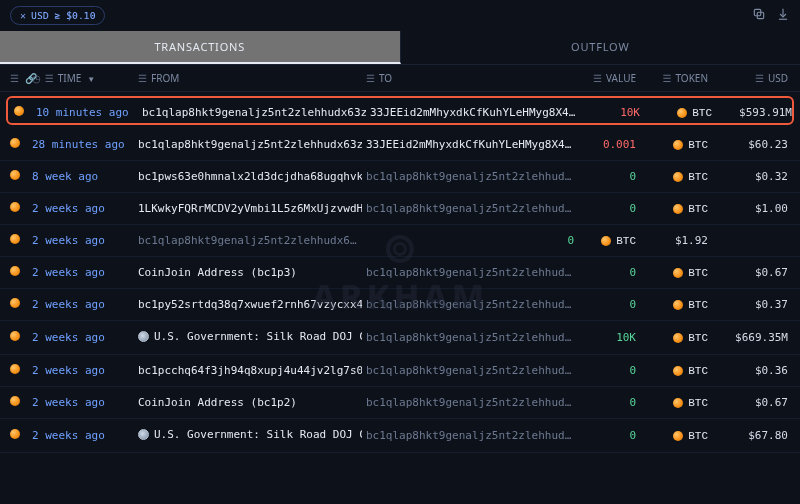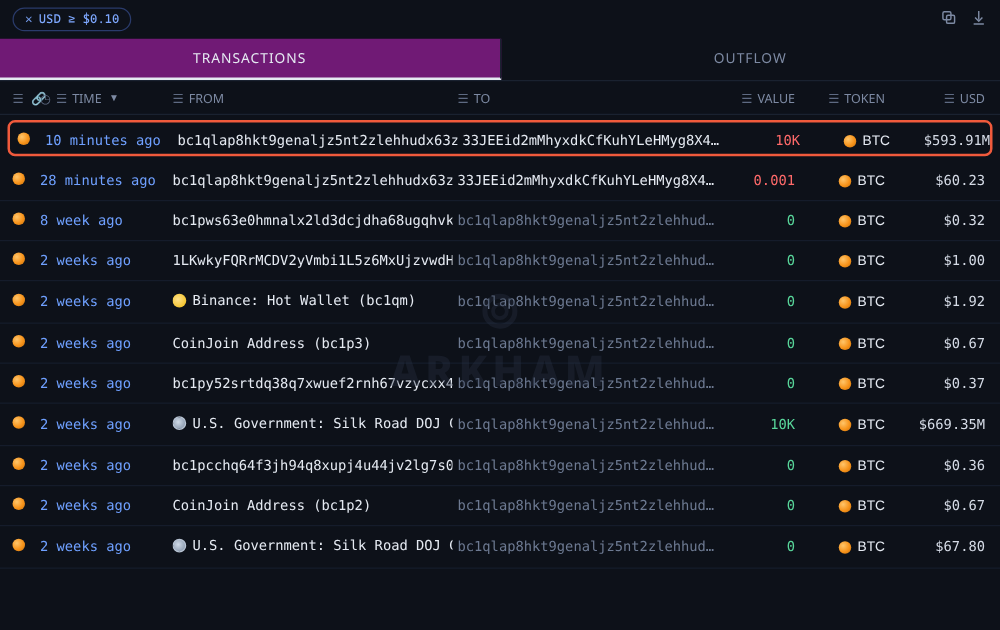--- a/index.html
+++ b/index.html
@@ -29,7 +29,7 @@
     font-family: system-ui, sans-serif; font-size:11px; letter-spacing:.8px;
     color:#7d8aa3;
   }
-  .tab.active { color:#e5eaf2; background:#701a75; border-bottom:2px solid #e5eaf2; }
+  .tab.active { color:#e5eaf2; background:#737373; border-bottom:2px solid #e5eaf2; }
   .tab:not(:last-child){ border-right:1px solid #1a2230; }
 
   .head-row {

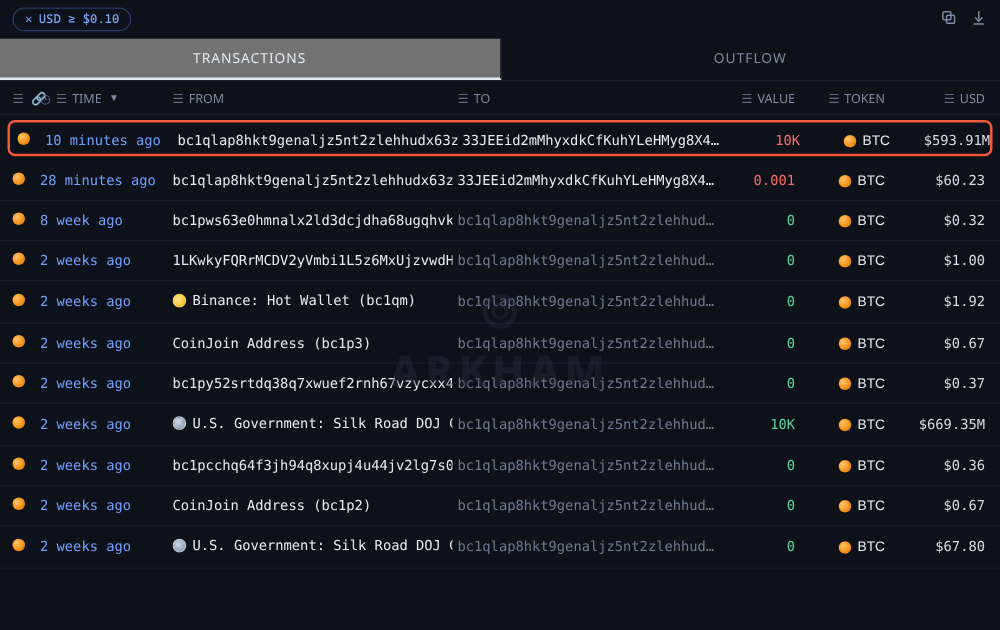--- a/index.html
+++ b/index.html
@@ -74,7 +74,7 @@
   .val { text-align:right; font-family: ui-monospace, monospace; }
   .val.red { color:#ff6a6a; }
   .val.green { color:#58d69a; }
-  .token { display:flex; align-items:center; gap:5px; color:#e5eaf2; justify-content:flex-end; font-family: Liberation Sans, sans-serif; }
+  .token { display:flex; align-items:center; gap:5px; color:#e5eaf2; justify-content:flex-end; font-family: Liberation Mono, monospace; }
   .usd { text-align:right; color:#d5dbe6; font-family: ui-monospace, monospace; }
   .tag { display:inline-flex; align-items:center; gap:5px; }
   .tag-icon {

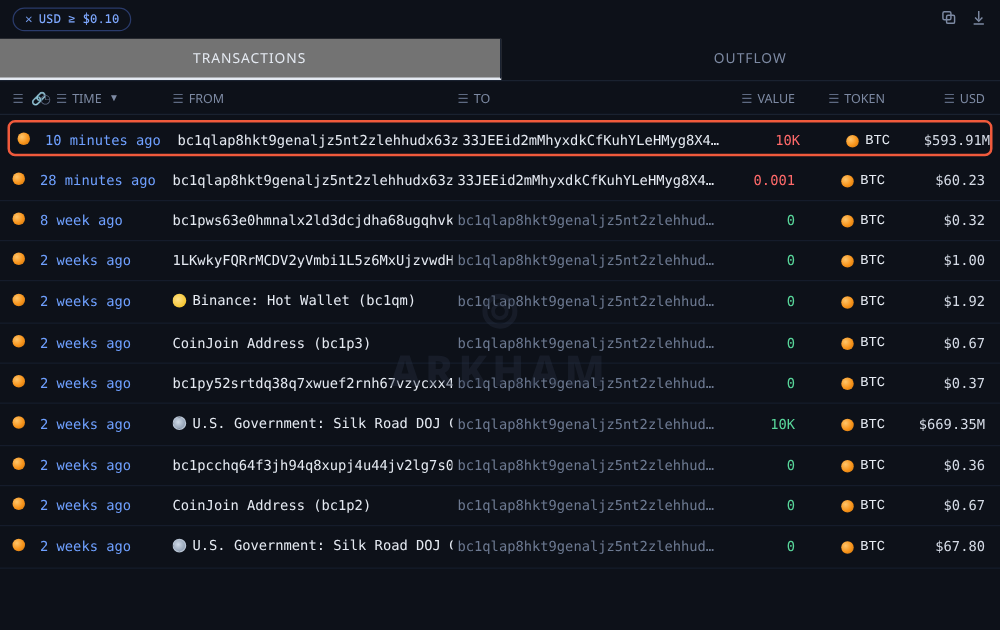--- a/index.html
+++ b/index.html
@@ -205,7 +205,6 @@
     <div class="row">
       <div><span class="btc-dot"></span></div>
       <div class="time">2 weeks ago</div>
-      <div class="addr "><span class="tag"><span class="tag-icon binance"></span>Binance: Hot Wallet (bc1qm)</span></div>
       <div class="addr dim">bc1qlap8hkt9genaljz5nt2zlehhudx63zl…</div>
       <div class="val green">0</div>
       <div class="token"><span class="btc-dot"></span>BTC</div>

